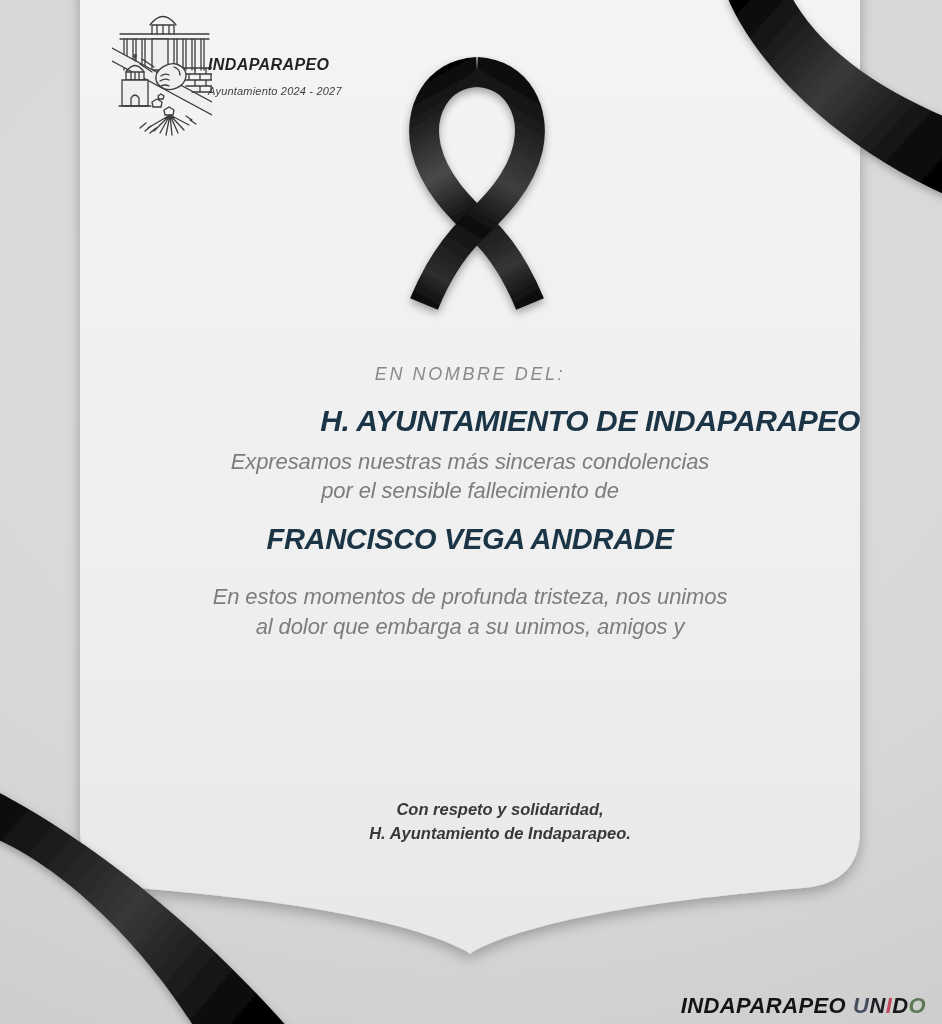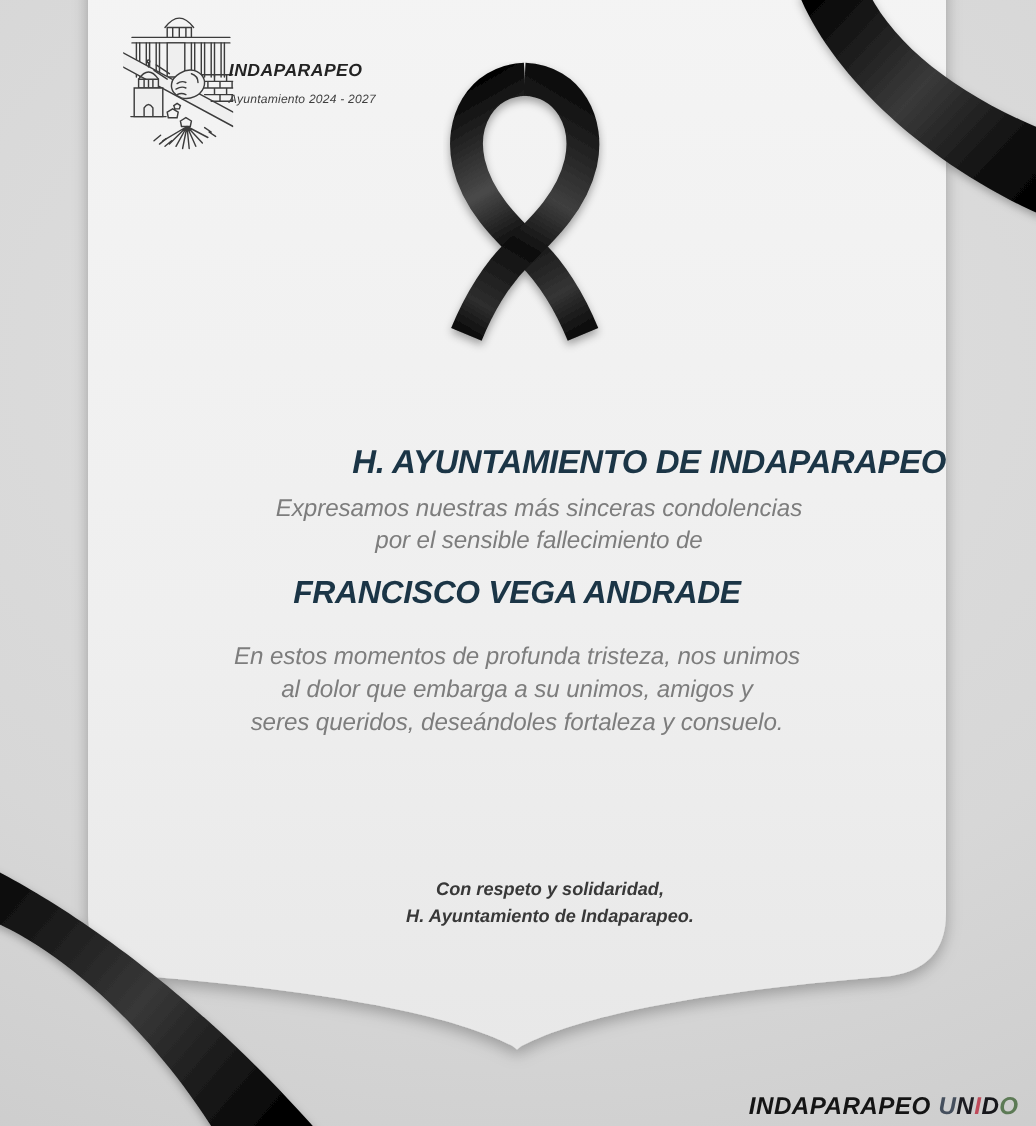--- a/index.html
+++ b/index.html
@@ -117,6 +117,7 @@
     </g>
   </svg>
 
+  <div class="tb kicker">EN NOMBRE DEL:</div>
   <div class="tb org">H. AYUNTAMIENTO DE INDAPARAPEO</div>
   <div class="tb intro">
     <div>Expresamos nuestras más sinceras condolencias</div>

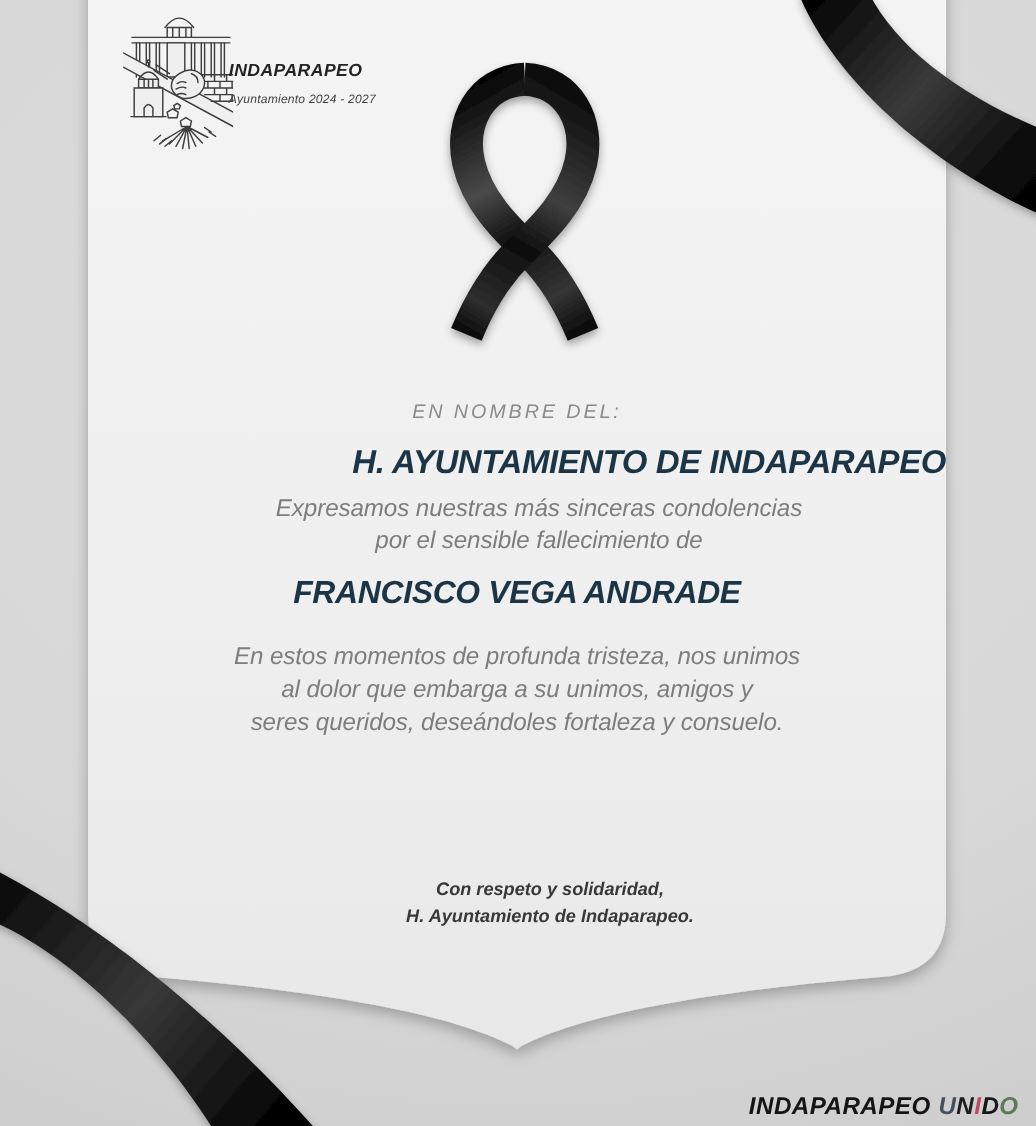--- a/index.html
+++ b/index.html
@@ -24,7 +24,7 @@
   .tb{position:absolute;left:80px;width:780px;text-align:center;}
   .kicker{top:364px;font-size:18px;letter-spacing:2.6px;color:#8a8a8a;font-weight:400;}
   .org{top:404px;font-size:30px;font-weight:800;letter-spacing:-0.4px;color:#1b3546;text-align:right;}
-  .intro{top:447px;font-size:22px;line-height:29px;color:#7d7d7d;letter-spacing:-0.1px;padding-left:20px;}
+  .intro{top:447px;font-size:22px;line-height:29px;color:#7d7d7d;letter-spacing:-0.1px;}
   .deceased{top:523px;font-size:29px;font-weight:800;letter-spacing:-0.3px;color:#1b3546;}
   .bodytxt{top:582px;font-size:22px;line-height:30px;color:#7d7d7d;letter-spacing:-0.1px;}
   .tribute{top:686px;font-size:18.5px;line-height:28px;color:#4e4e4e;font-weight:500;letter-spacing:.2px;}

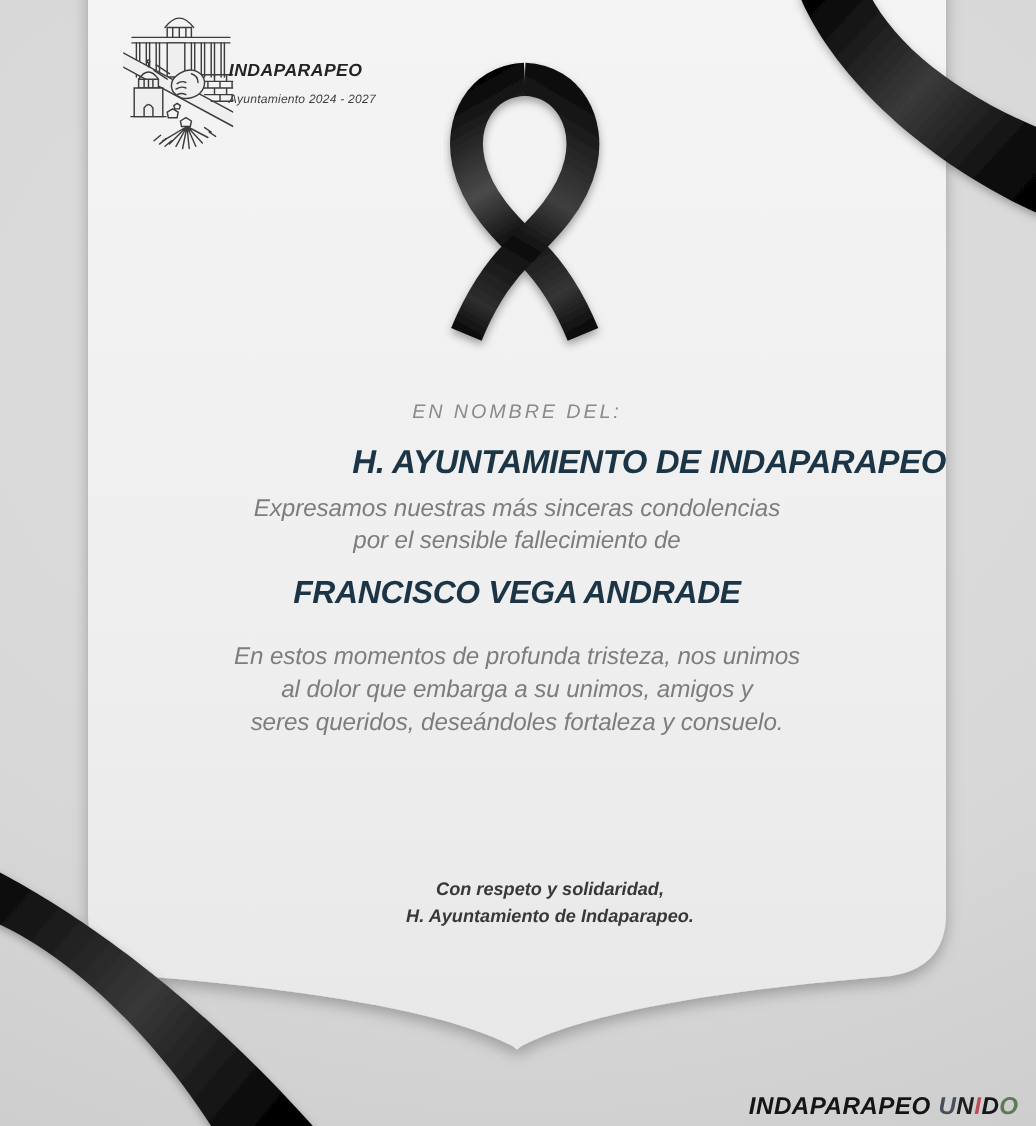--- a/index.html
+++ b/index.html
@@ -127,7 +127,6 @@
   <div class="tb bodytxt">
     <div>En estos momentos de profunda tristeza, nos unimos</div>
     <div>al dolor que embarga a su unimos, amigos y</div>
-    <div>seres queridos, deseándoles fortaleza y consuelo.</div>
   </div>
   <div class="tb closing">
     <div>Con respeto y solidaridad,</div>

